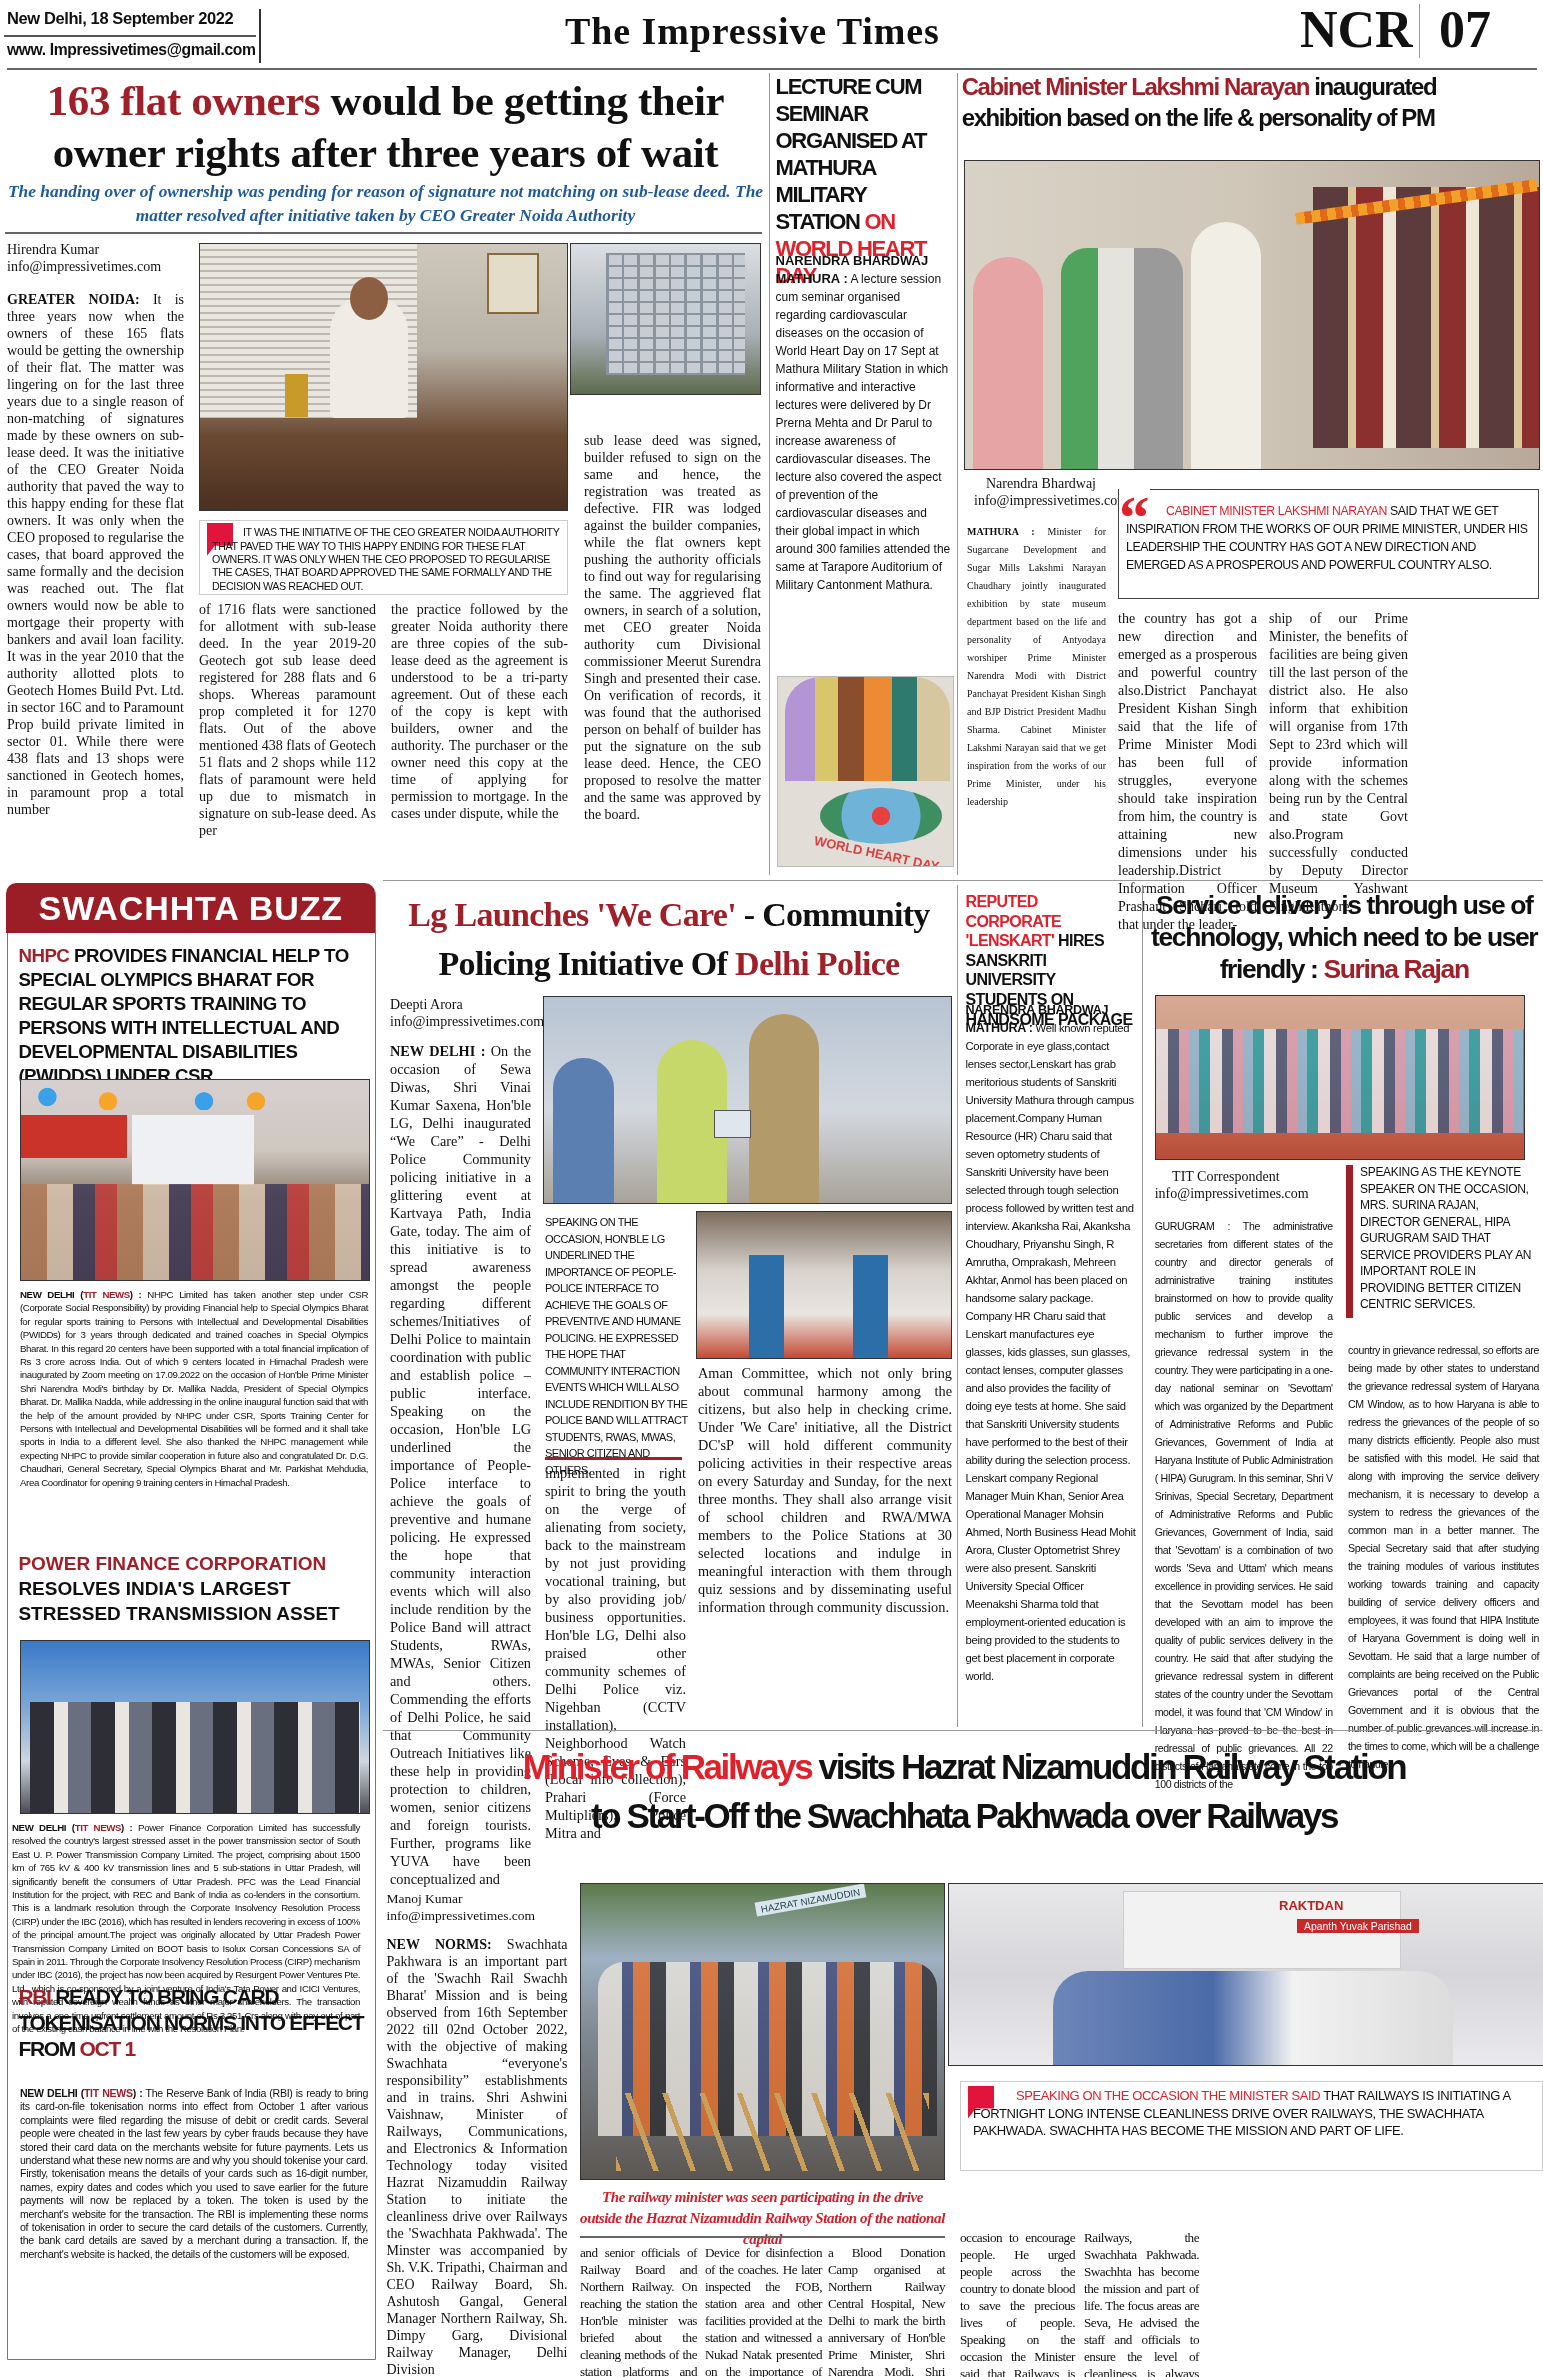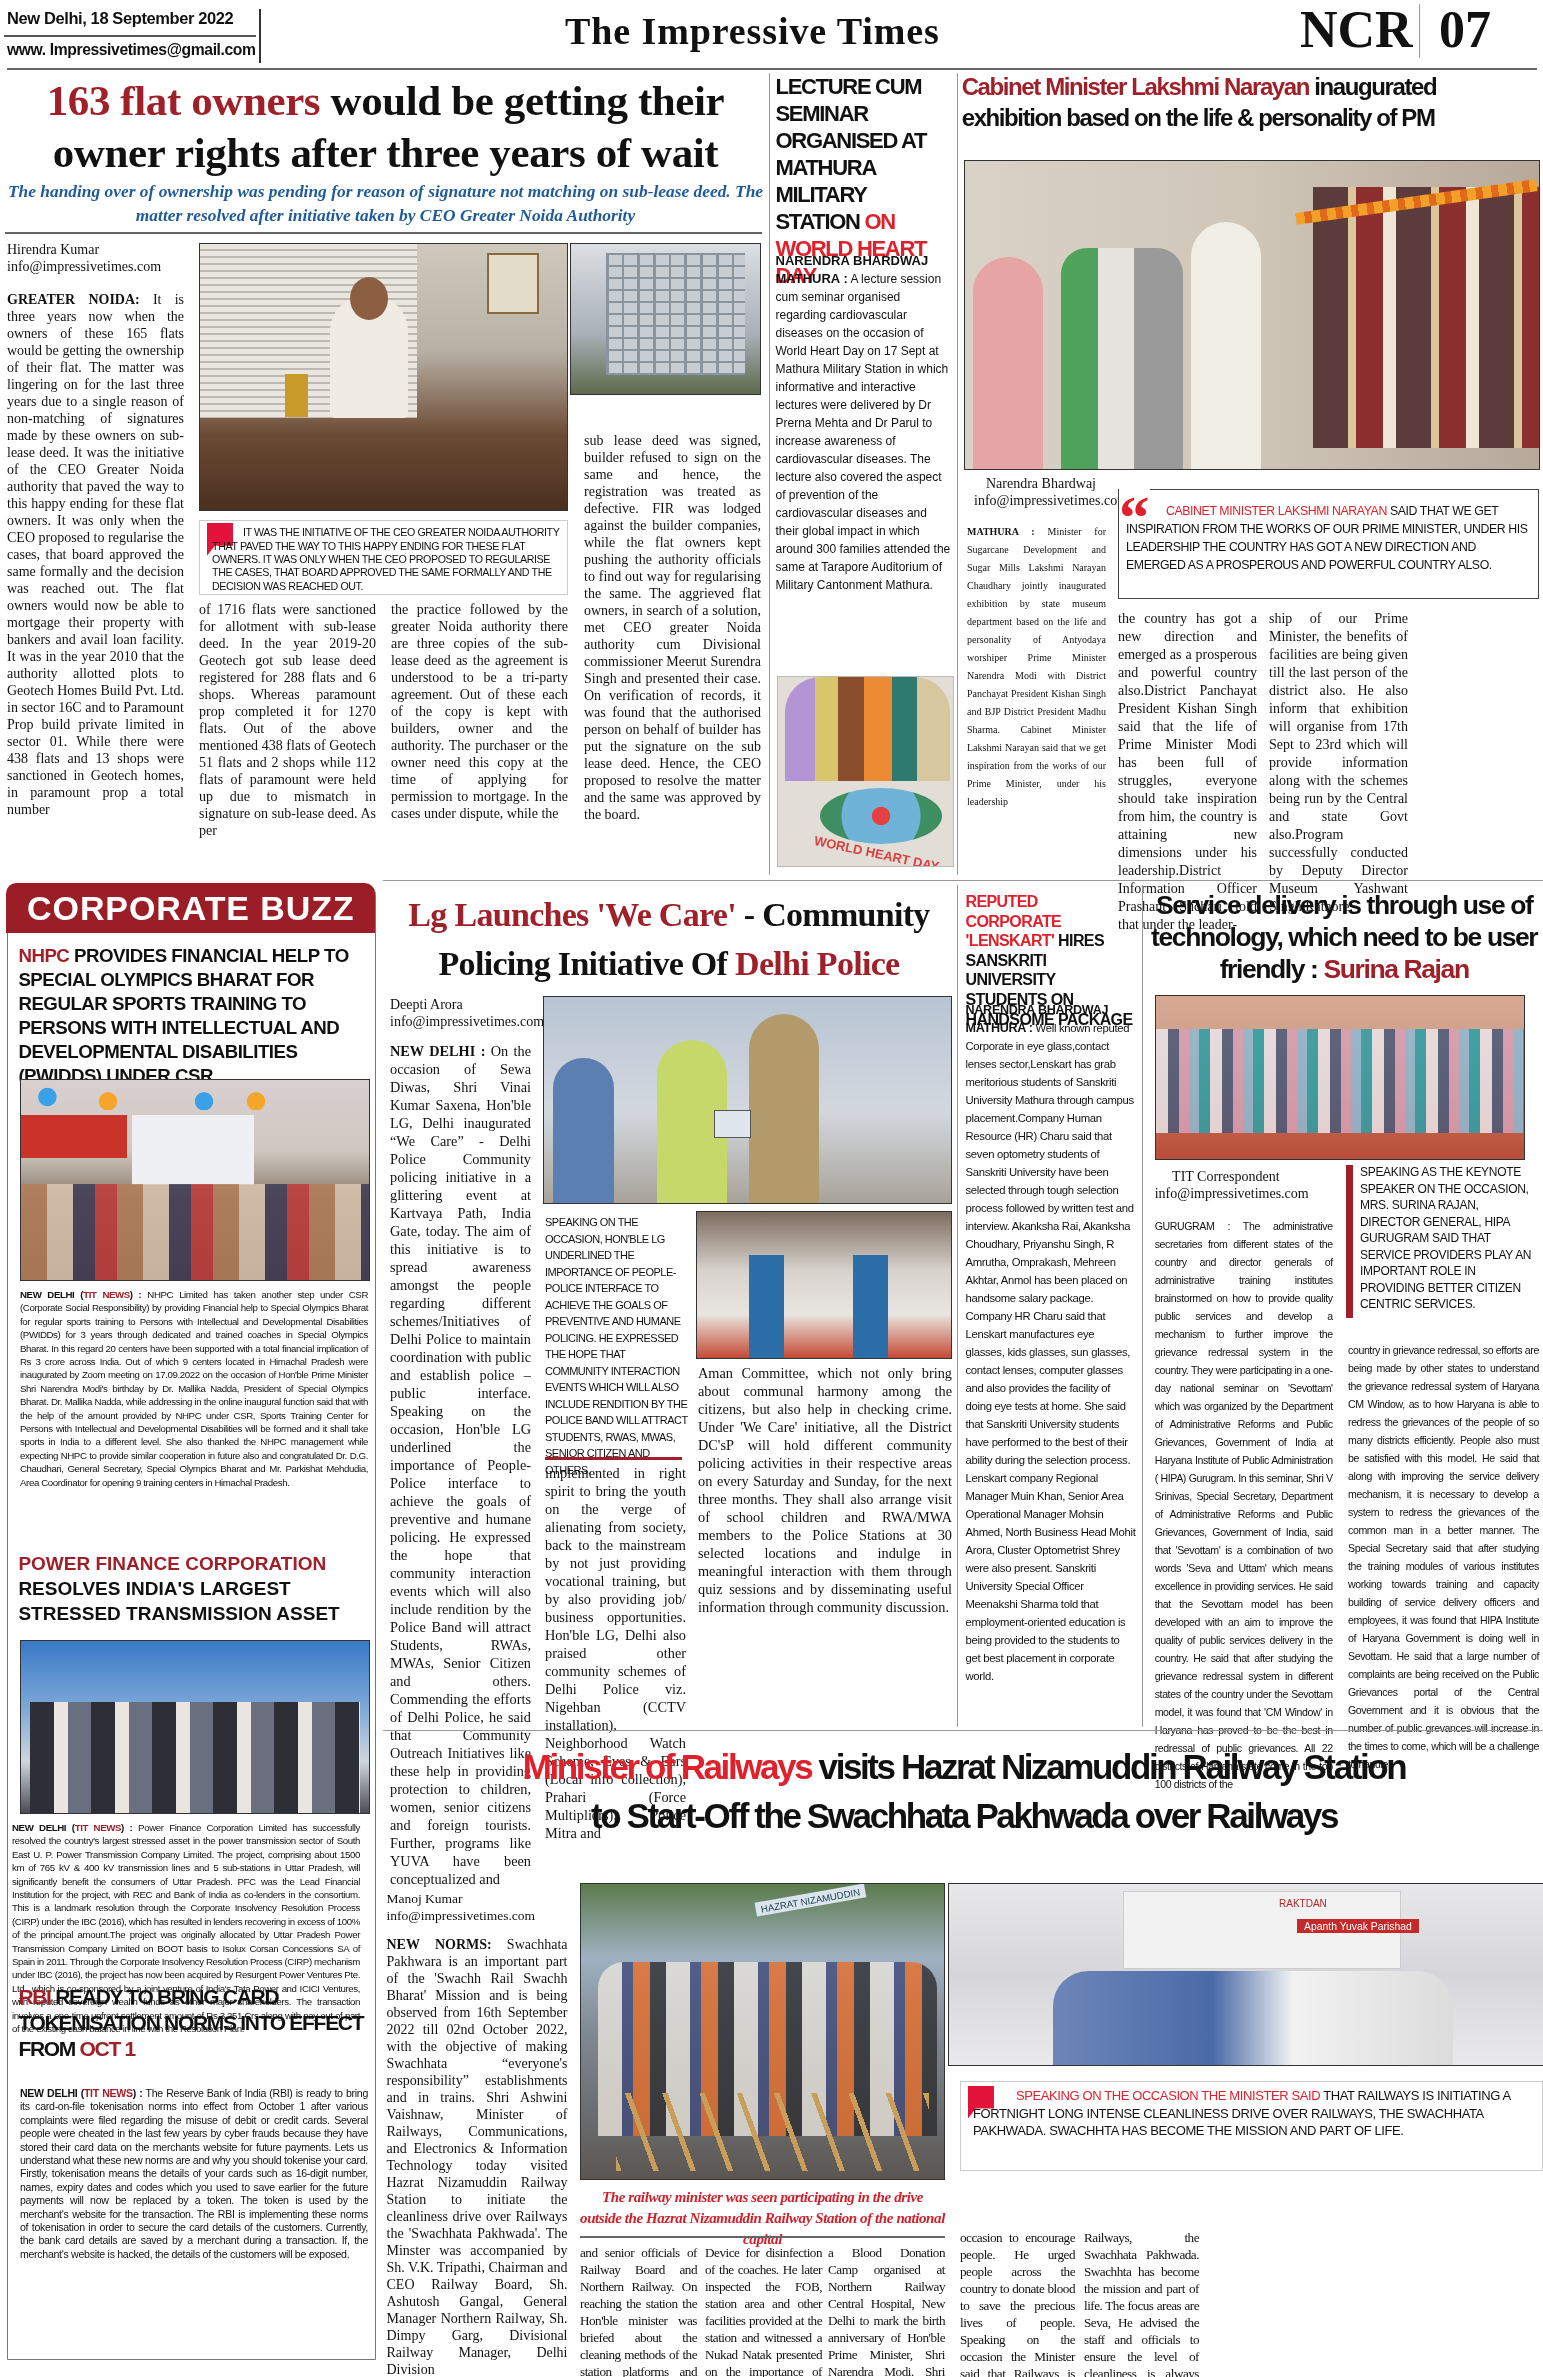--- a/index.html
+++ b/index.html
@@ -138,7 +138,7 @@
 
 <div class="abs" style="left:7px;top:884px;width:369px;height:1476px;border:1.7px solid #777;border-radius:10.4px 10.4px 0 0;">
   <div class="abs" style="left:-1.7px;top:-1.7px;width:369px;height:50px;background:#9b1d26;border-radius:10.4px 10.4px 0 0;">
-    <div class="abs cond" style="left:0;top:5.2px;width:369px;text-align:center;color:#fff;font-size:34px;letter-spacing:0.9px;">CORPORATE BUZZ</div>
+    <div class="abs cond" style="left:0;top:5.2px;width:369px;text-align:center;color:#fff;font-size:34px;letter-spacing:0.9px;">SWACHHTA BUZZ</div>
   </div>
   <div class="abs cond" style="left:10.4px;top:59px;width:348px;font-size:18.7px;line-height:24px;letter-spacing:-0.5px;">
     <span class="red">NHPC</span>

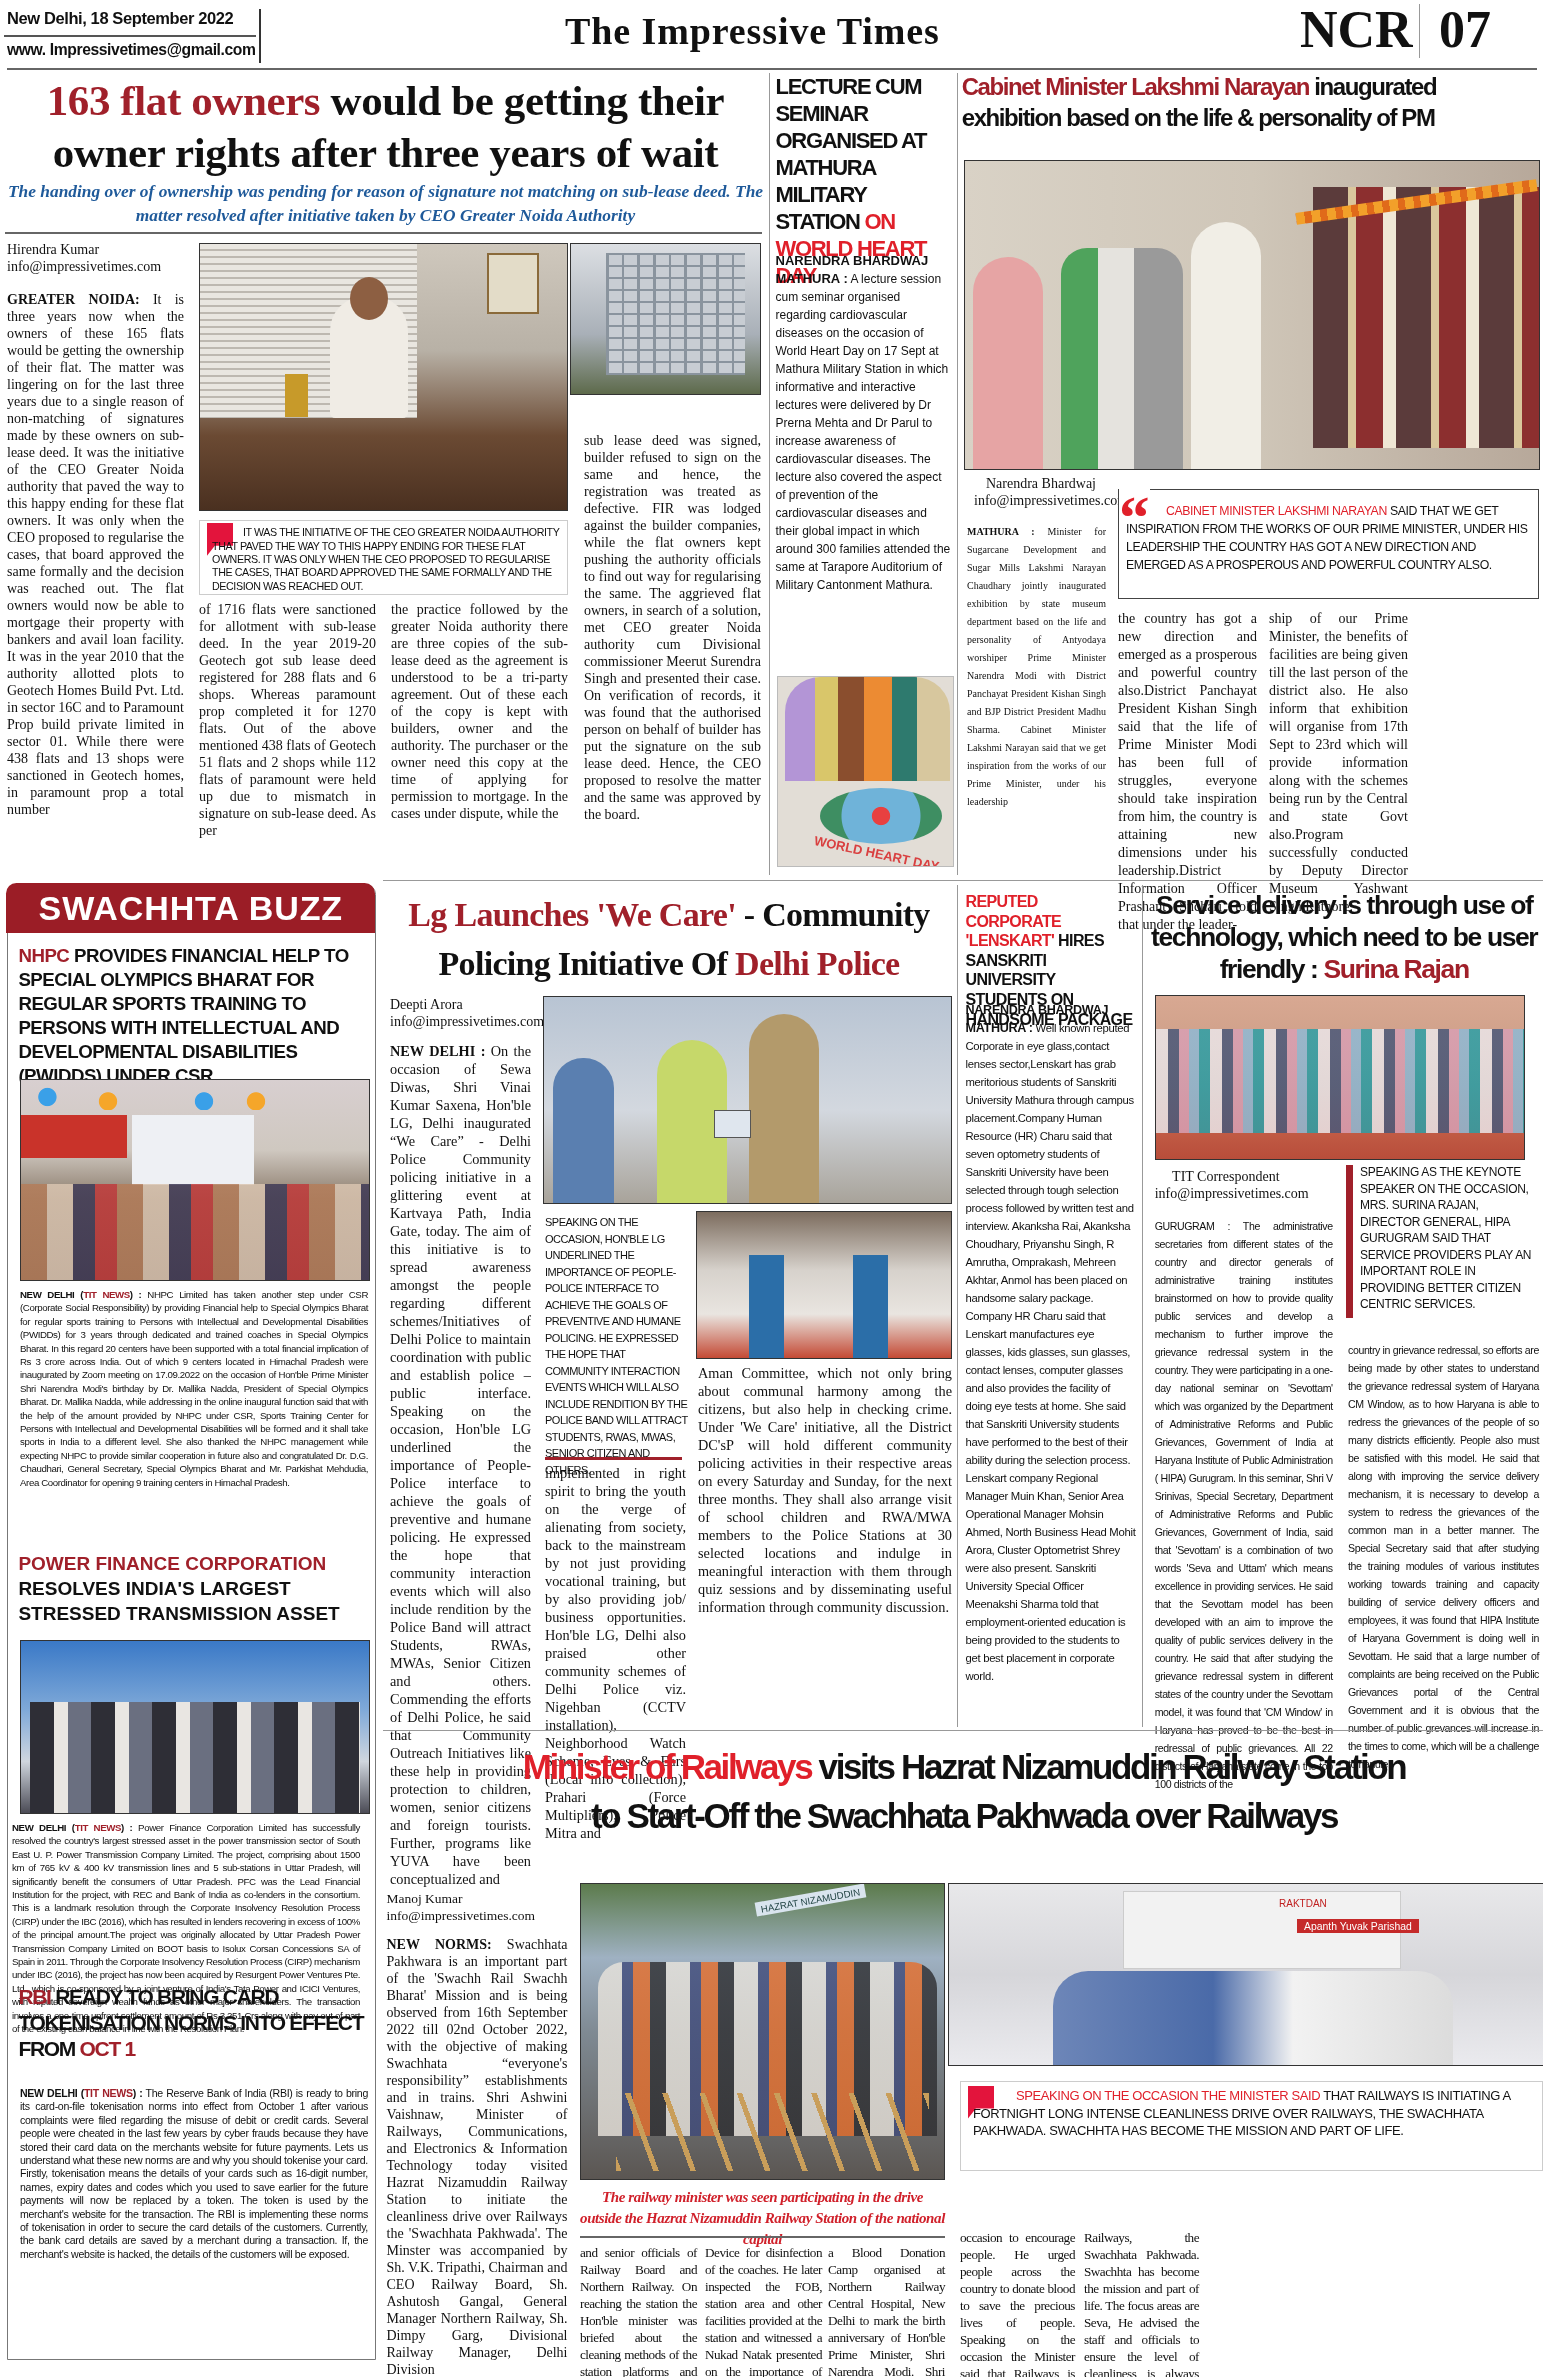--- a/index.html
+++ b/index.html
@@ -269,7 +269,7 @@
   </div>
   <div class="photo" style="left:565px;top:150px;width:596px;height:183px;background:linear-gradient(180deg,#e8e8ea 0%,#d6d6da 50%,#eaeaee 100%);">
     <div class="abs" style="left:174px;top:7px;width:278px;height:78px;background:#f2f2f2;border:0.9px solid #ccc;"></div>
-    <div class="abs sans" style="left:330px;top:14px;font-size:10px;font-weight:normal;color:#c02020;">RAKTDAN</div>
+    <div class="abs sans" style="left:330px;top:14px;font-size:13px;font-weight:bold;color:#c02020;">RAKTDAN</div>
     <div class="abs sans" style="left:348px;top:35px;font-size:10.4px;color:#fff;background:#c52a2a;padding:1.7px 7px;">Apanth Yuvak Parishad</div>
     <div class="abs" style="left:104px;top:87px;width:400px;height:96px;background:linear-gradient(90deg,#6d86b8 0%,#4a6aa8 40%,#f2f2f2 60%,#dcdcdc 100%);border-radius:35px 35px 0 0;"></div>
   </div>

